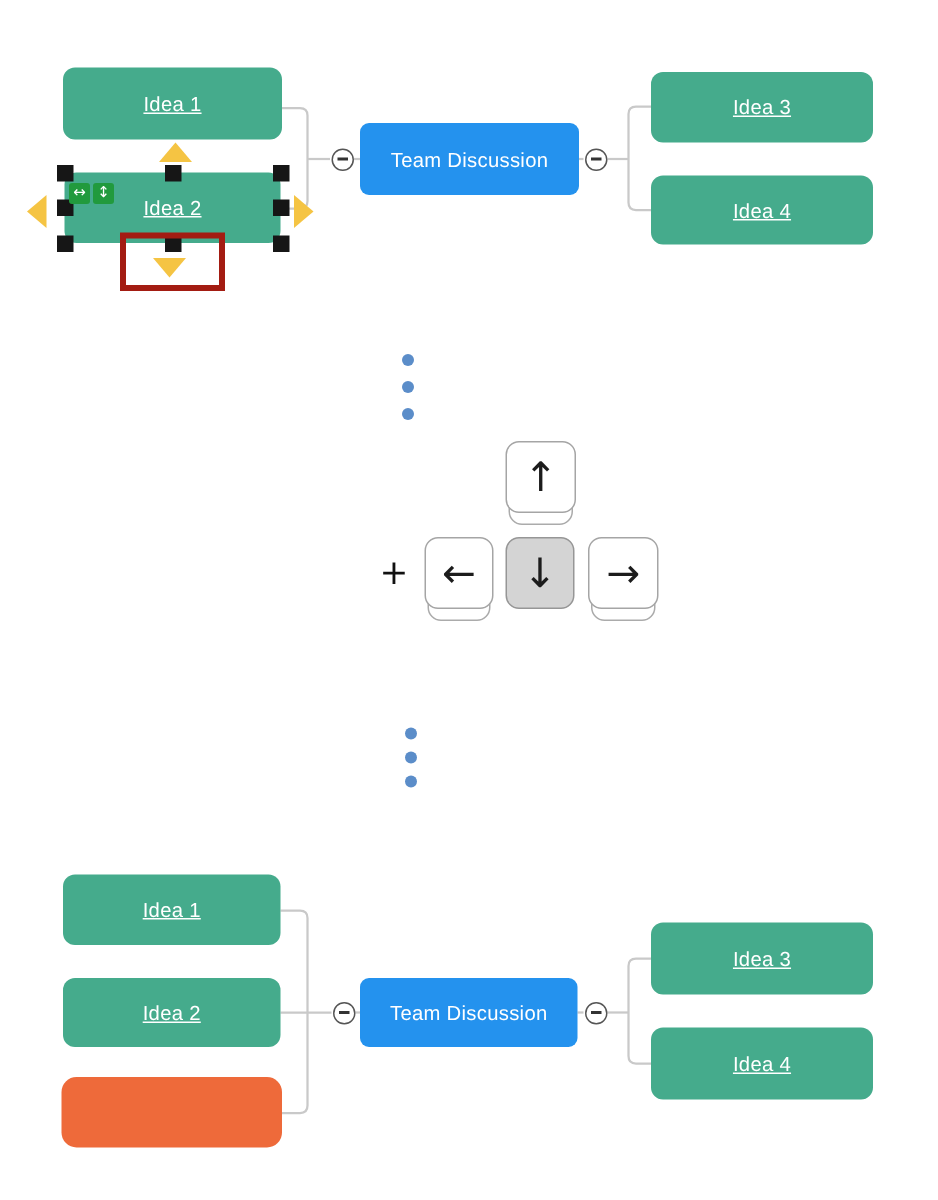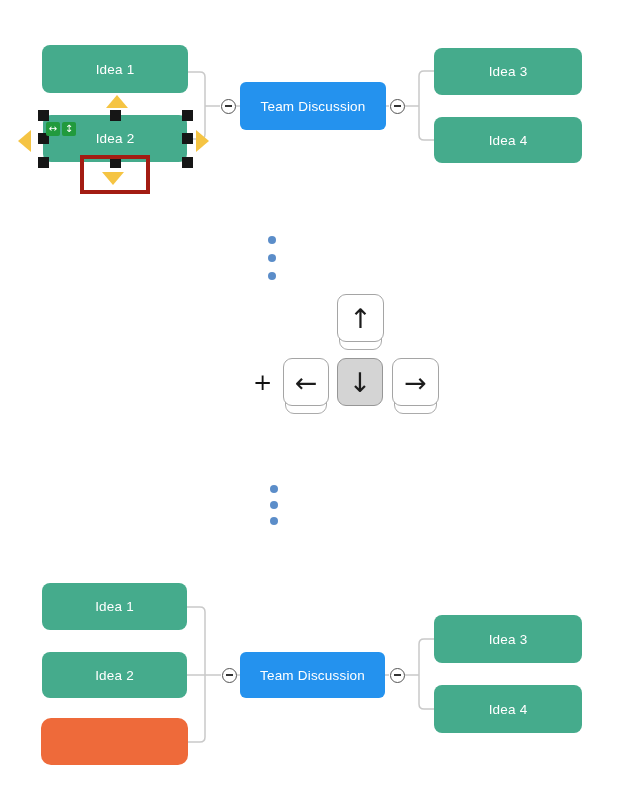--- a/index.html
+++ b/index.html
@@ -12,7 +12,7 @@
     color:#fff;font-size:13.5px;letter-spacing:.2px;border-radius:8px;
     box-sizing:border-box;
   }
-  .green{background:var(--node_green,#45ab8c);}
+  .green{background:var(--node_green,#45ab8c);text-decoration:underline;}
   .blue{background:var(--node_blue,#2492ee);border-radius:6px;}
   .orange{background:var(--node_orange,#ee6a3a);border-radius:10px;}
   svg.wires{position:absolute;left:0;top:0;pointer-events:none;}

